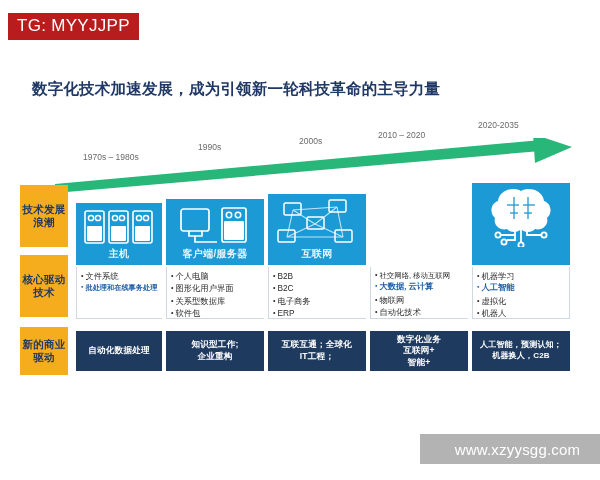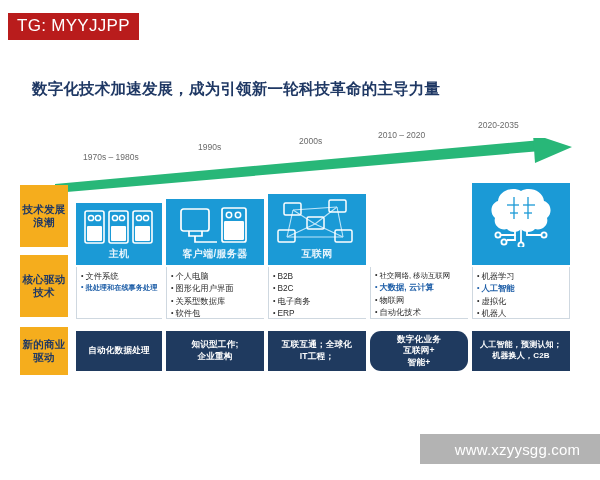--- a/index.html
+++ b/index.html
@@ -95,7 +95,7 @@
   .bullets ul{margin:0;padding:0;list-style:none;}
   .bullets li{white-space:nowrap;}
   .bullets li:before{content:"\2022";margin-right:2px;font-size:7px;vertical-align:1px;}
-  .bullets li.hl{color:#1f5fa8;font-weight:bold;}
+  .bullets li.hl{color:#1f5fa8;font-weight:bold;font-family:Liberation Serif, serif;}
 
   
   .biz{

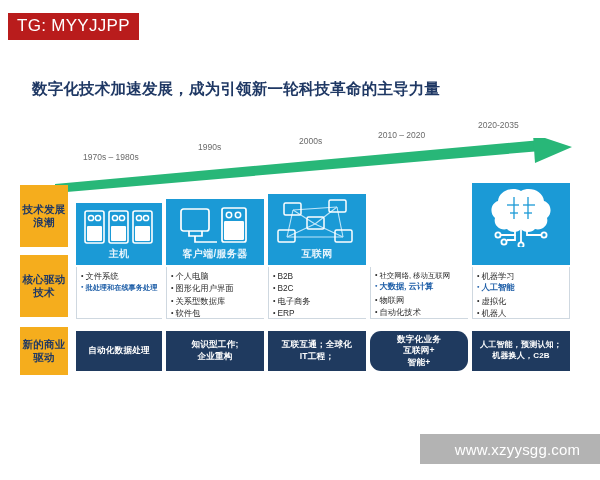--- a/index.html
+++ b/index.html
@@ -265,7 +265,7 @@
       </ul>
     </div>
 
-    <div class="biz" style="left:350px;top:146px;width:98px;height:40px;white-space:pre-line;border-radius:11px;">数字化业务
+    <div class="biz" style="left:350px;top:146px;width:98px;height:40px;white-space:pre-line;">数字化业务
 互联网+
 智能+</div>
 

